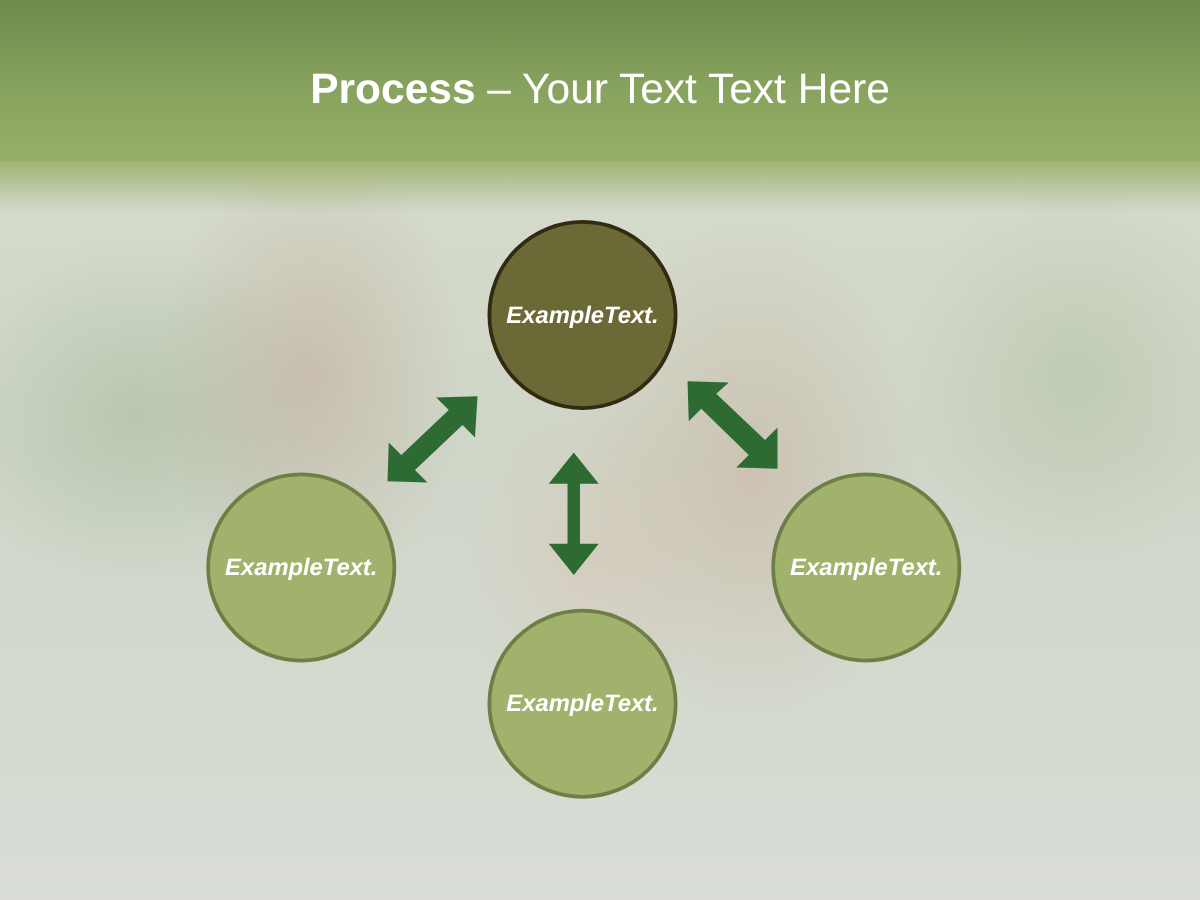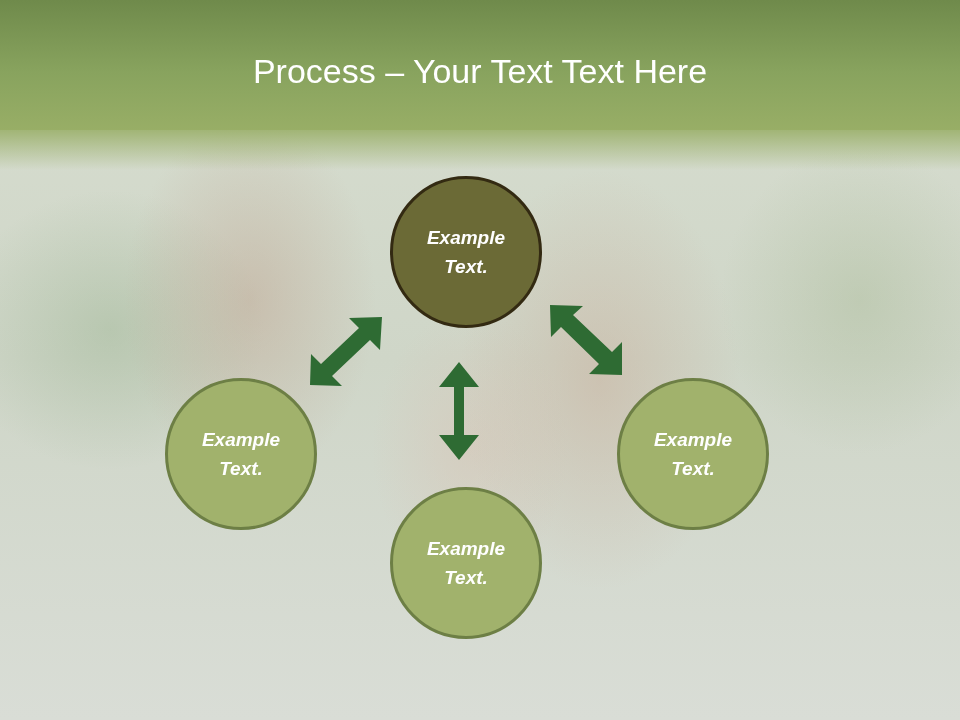--- a/index.html
+++ b/index.html
@@ -19,7 +19,7 @@
                  background:linear-gradient(180deg, rgba(152,174,102,0.85), rgba(152,174,102,0)); }
   .title { position:absolute; left:0; top:52px; width:960px; text-align:center;
            color:#ffffff; font-size:34px; }
-  .title b { font-weight:normal; }
+  .title b { font-weight:bold; }
   .circle { position:absolute; width:152px; height:152px; border-radius:50%;
             box-sizing:border-box; display:flex; flex-direction:column;
             align-items:center; justify-content:center; color:#ffffff;

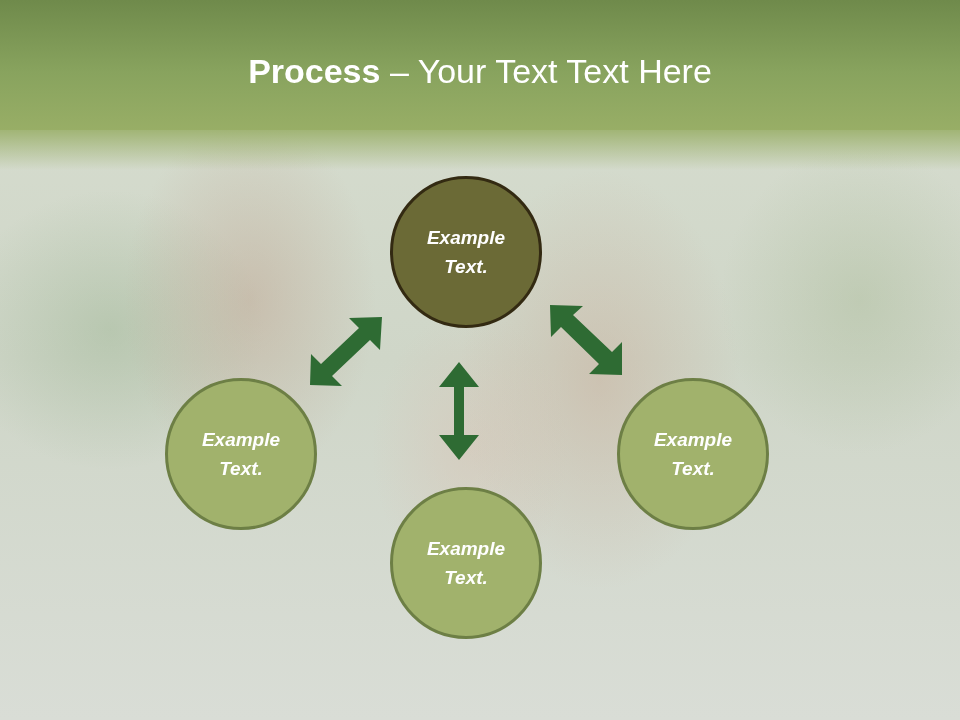--- a/index.html
+++ b/index.html
@@ -21,7 +21,7 @@
            color:#ffffff; font-size:34px; }
   .title b { font-weight:bold; }
   .circle { position:absolute; width:152px; height:152px; border-radius:50%;
-            box-sizing:border-box; display:flex; flex-direction:column;
+            box-sizing:border-box; display:flex; flex-direction:row;
             align-items:center; justify-content:center; color:#ffffff;
             font-style:italic; font-weight:bold; font-size:19px; line-height:29px; }
   .c-main { background:#6b6a36; border:3px solid #332a12; }

